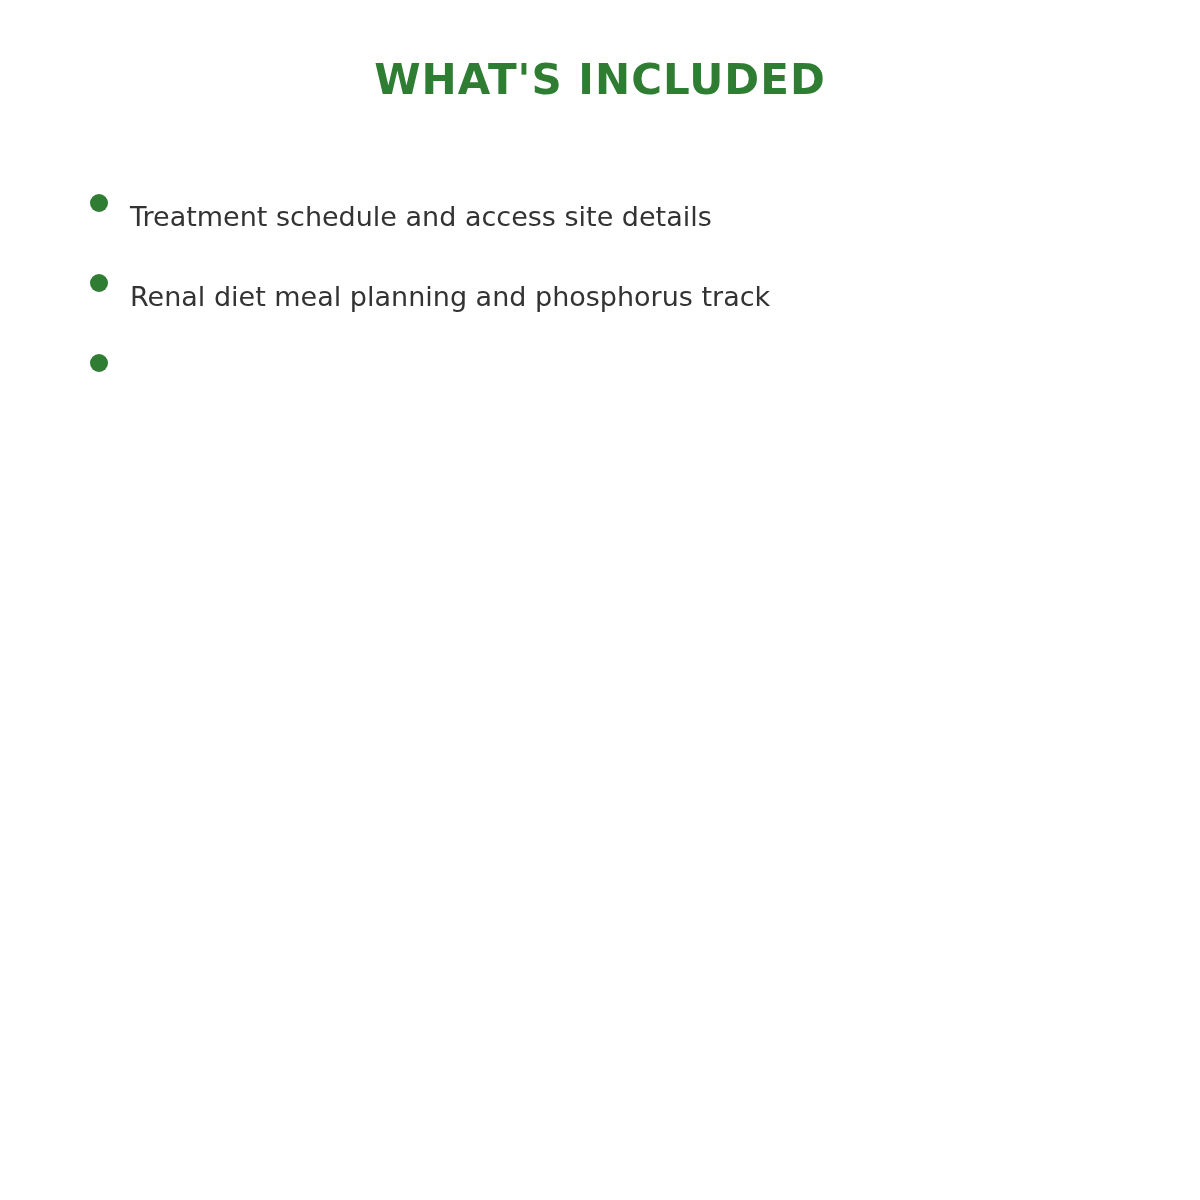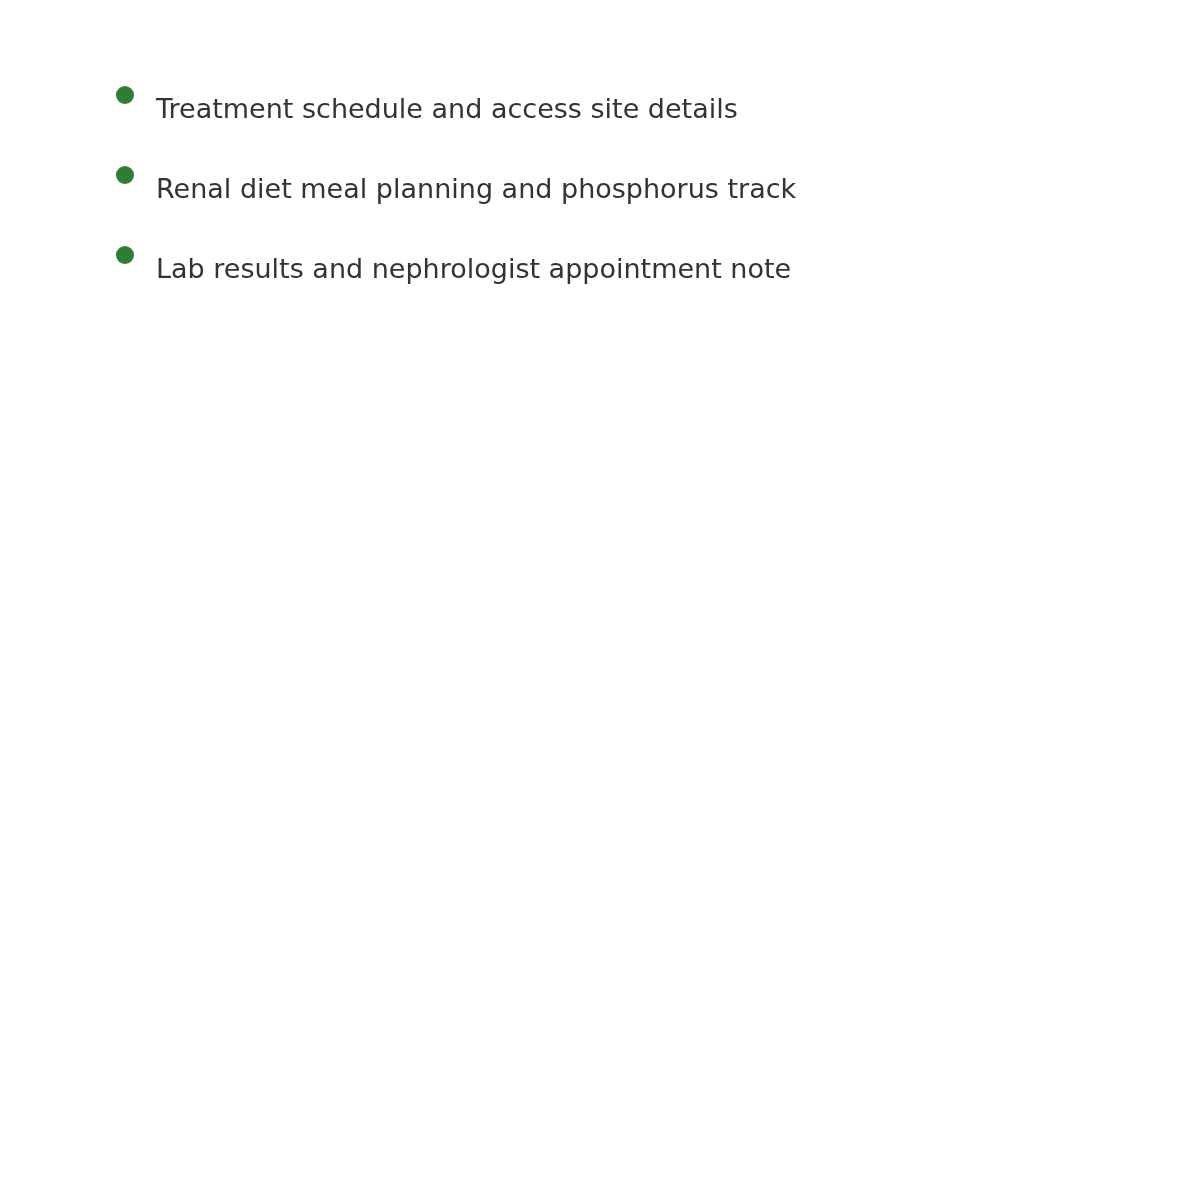--- a/index.html
+++ b/index.html
@@ -61,6 +61,7 @@
 <body>
 
 <main class="page">
+  <h1 class="page-title">WHAT'S INCLUDED</h1>
 
   <ul class="included-list" id="included-list">
       <li class="list-item">

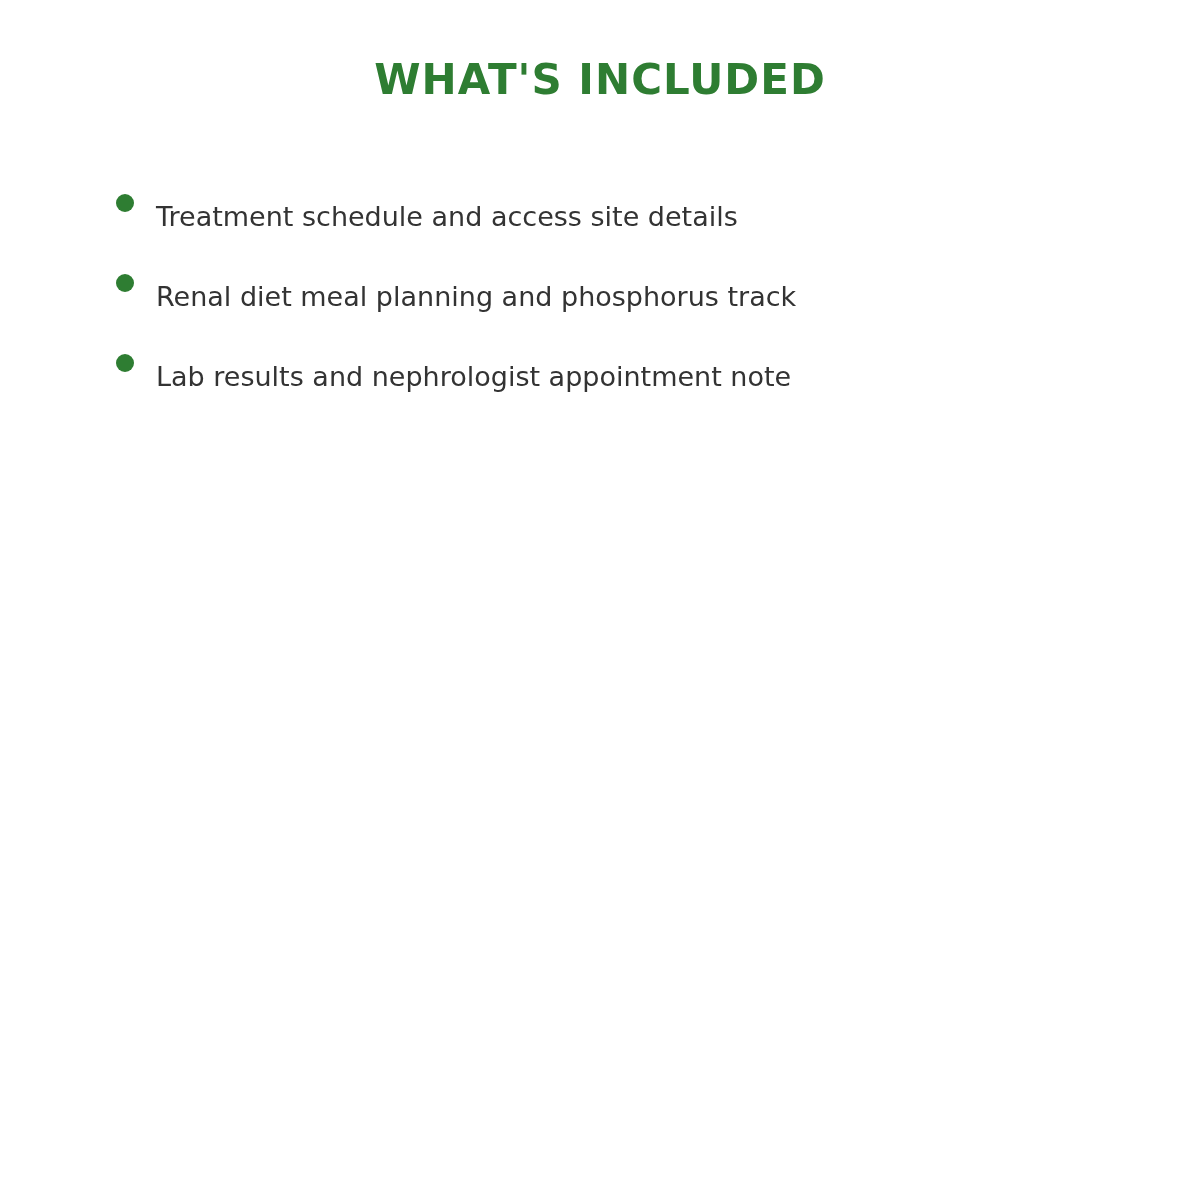--- a/index.html
+++ b/index.html
@@ -33,7 +33,6 @@
     list-style: none;
     margin-top: 91px;       
     padding-left: 90px;
-    margin-left: 26px;
   }
   .list-item {
     display: flex;

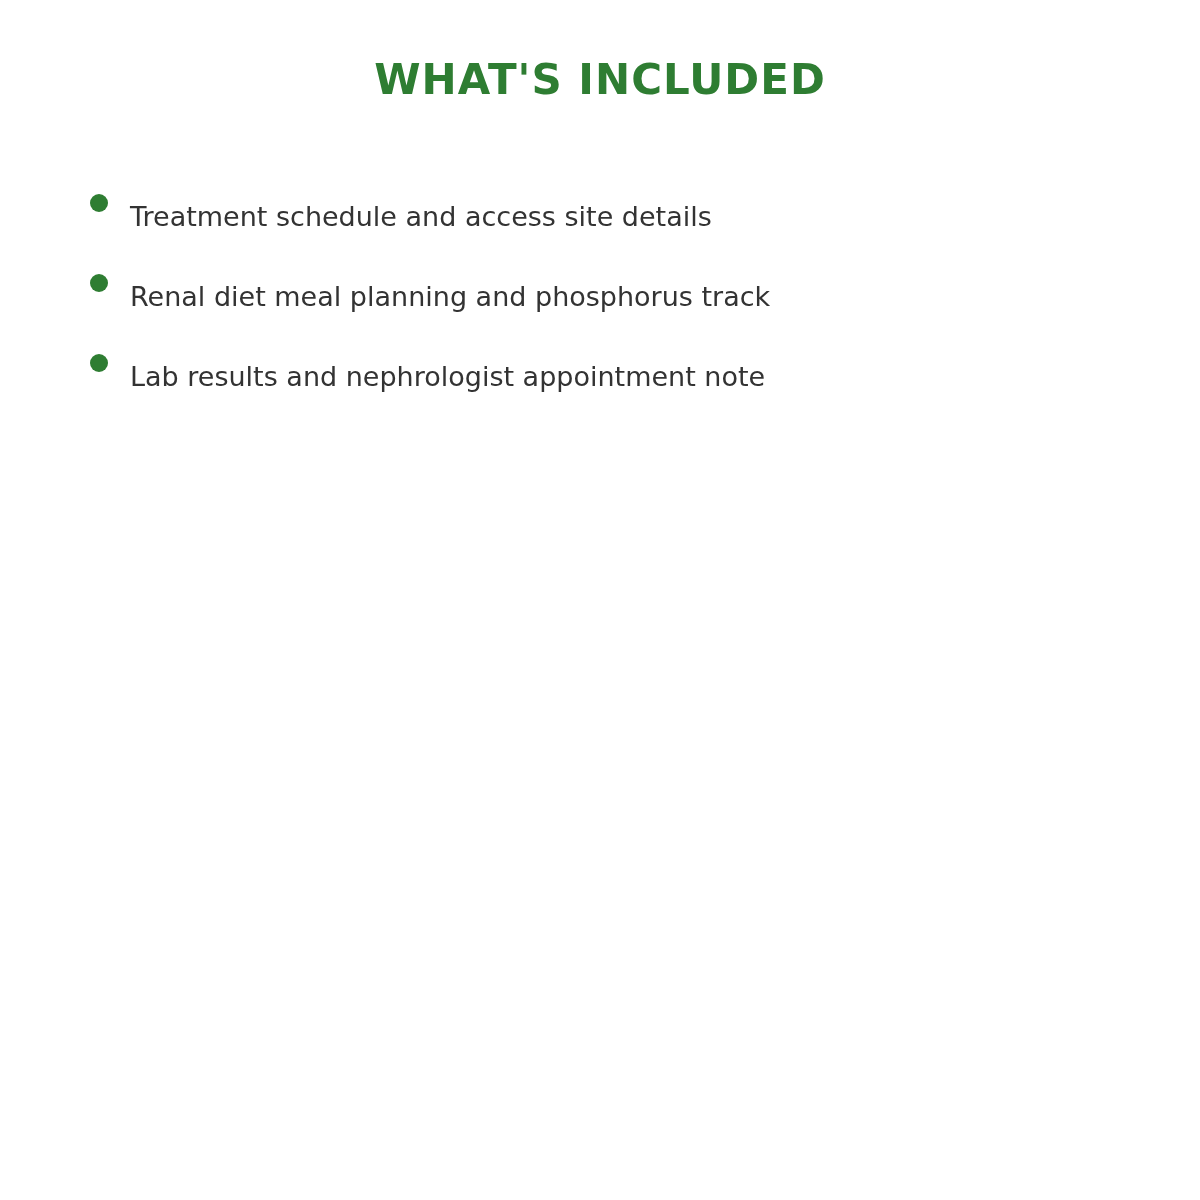--- a/index.html
+++ b/index.html
@@ -73,7 +73,6 @@
       </li>
       <li class="list-item">
         <span class="bullet"></span>
-        <span class="item-label">Lab results and nephrologist appointment note</span>
       </li>
     </ul>
 </main>

